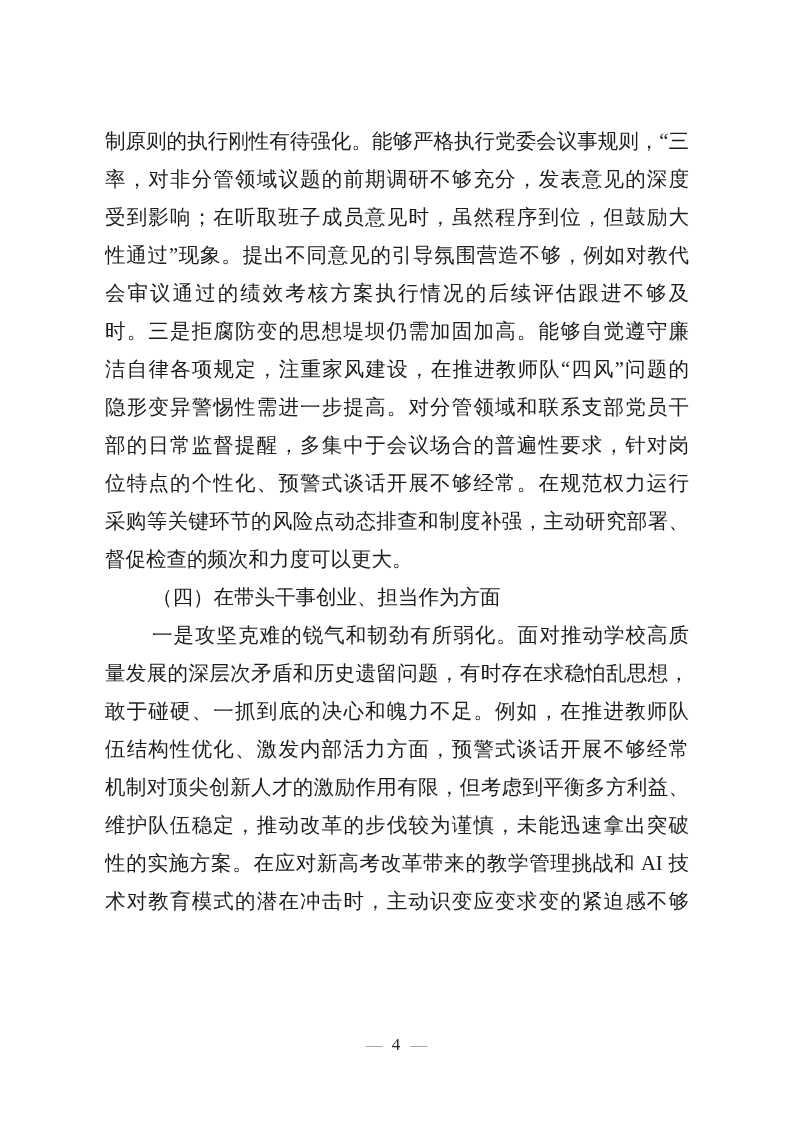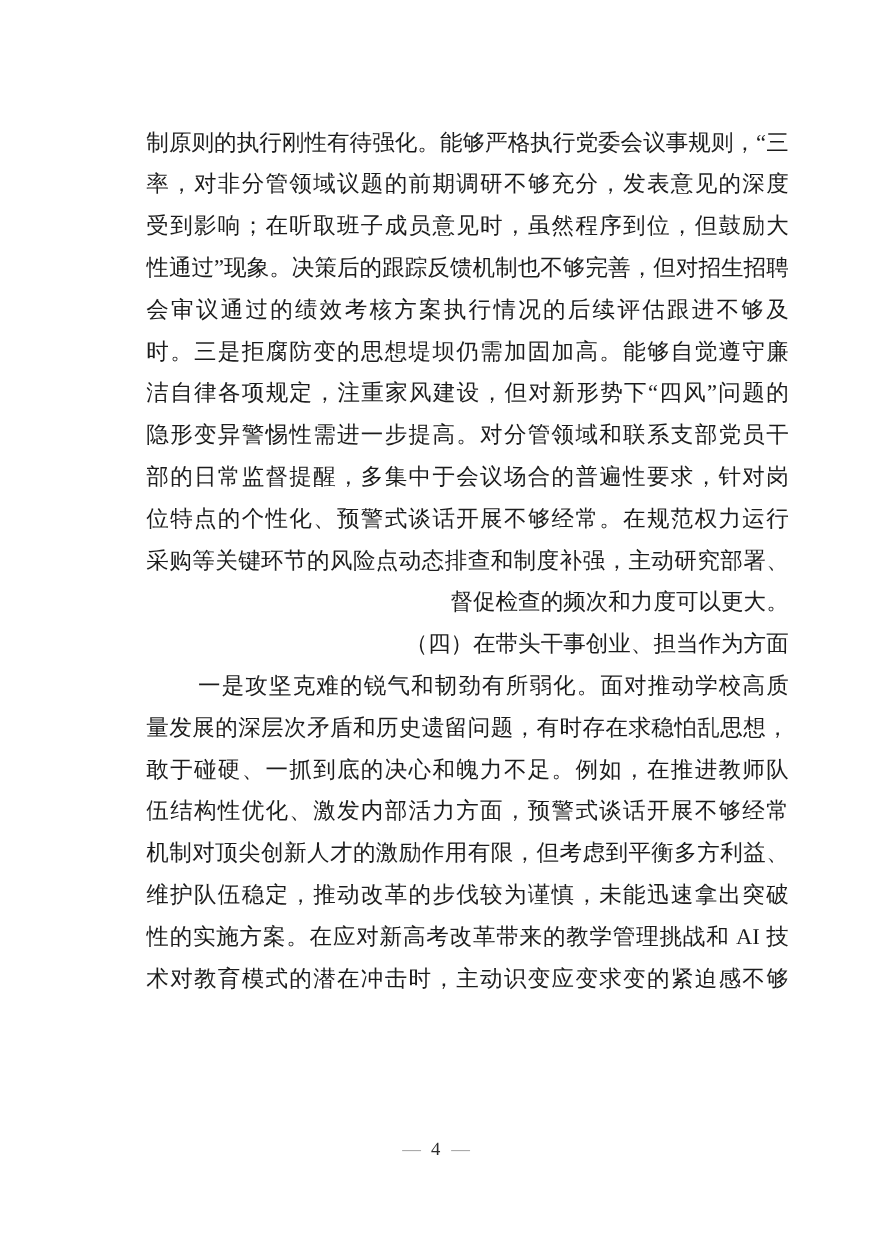--- a/index.html
+++ b/index.html
@@ -19,9 +19,8 @@
   }
   .text-block{
     position:absolute;
-    left:105px;top:111px;
+    left:105px;top:122px;
     width:584px;
-    margin-left:28px;
   }
   .paragraph{margin:0;padding:0;}
   .line{

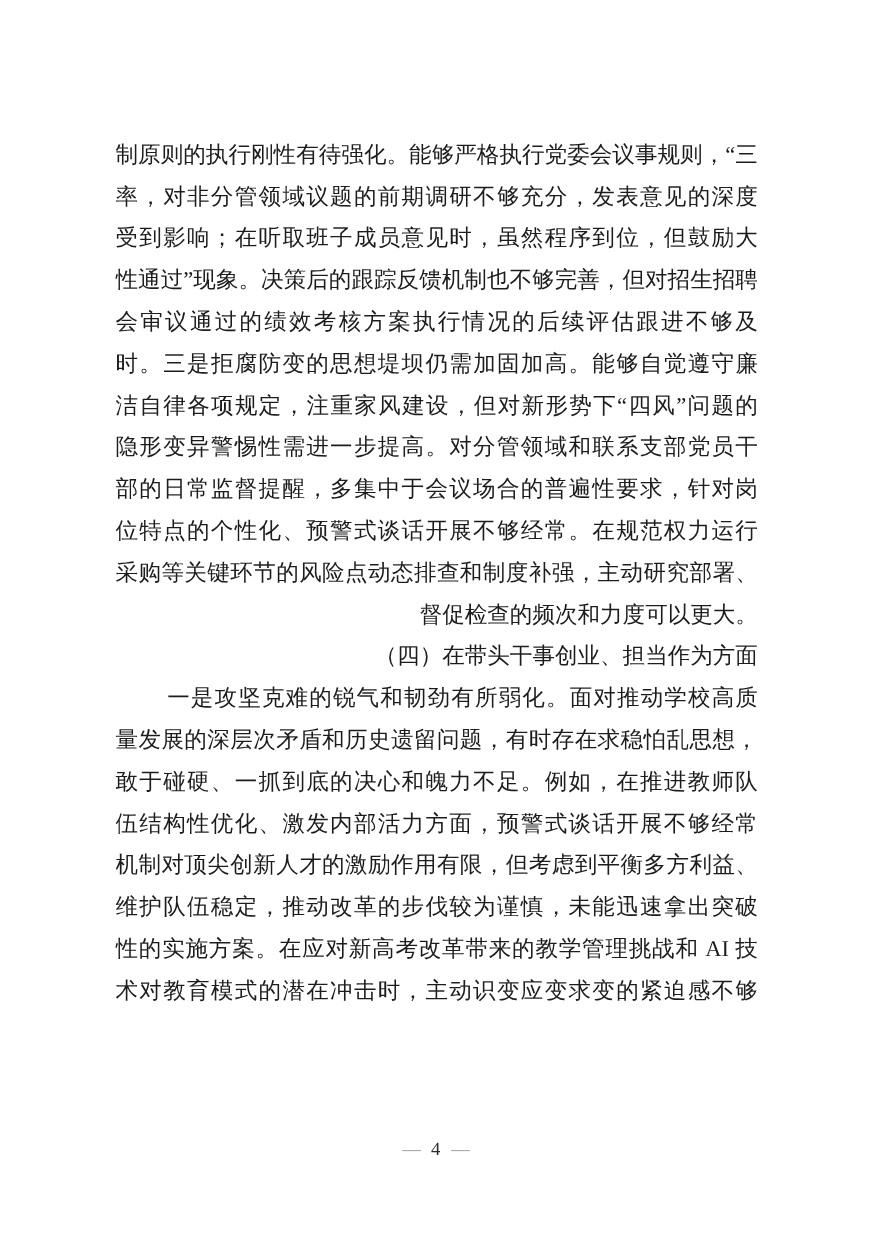--- a/index.html
+++ b/index.html
@@ -69,7 +69,7 @@
         <div class="line fill"><span>制原则的执行刚性有待强化。能够严格执行党委会议事规则，“三</span></div>
         <div class="line fill"><span>率，对非分管领域议题的前期调研不够充分，发表意见的深度</span></div>
         <div class="line fill"><span>受到影响；在听取班子成员意见时，虽然程序到位，但鼓励大</span></div>
-        <div class="line fill"><span>性通过”现象。决策后的跟踪反馈机制也不够完善，但对招生招聘</span></div>
+        <div class="line fill"><span>性通过”现象。提出不同意见的引导氛围营造不够，例如对教代</span></div>
         <div class="line fill"><span>会审议通过的绩效考核方案执行情况的后续评估跟进不够及</span></div>
         <div class="line fill"><span>时。</span><span class="bold">三是</span><span>拒腐防变的思想堤坝仍需加固加高。能够自觉遵守廉</span></div>
         <div class="line fill"><span>洁自律各项规定，注重家风建设，但对新形势下“四风”问题的</span></div>

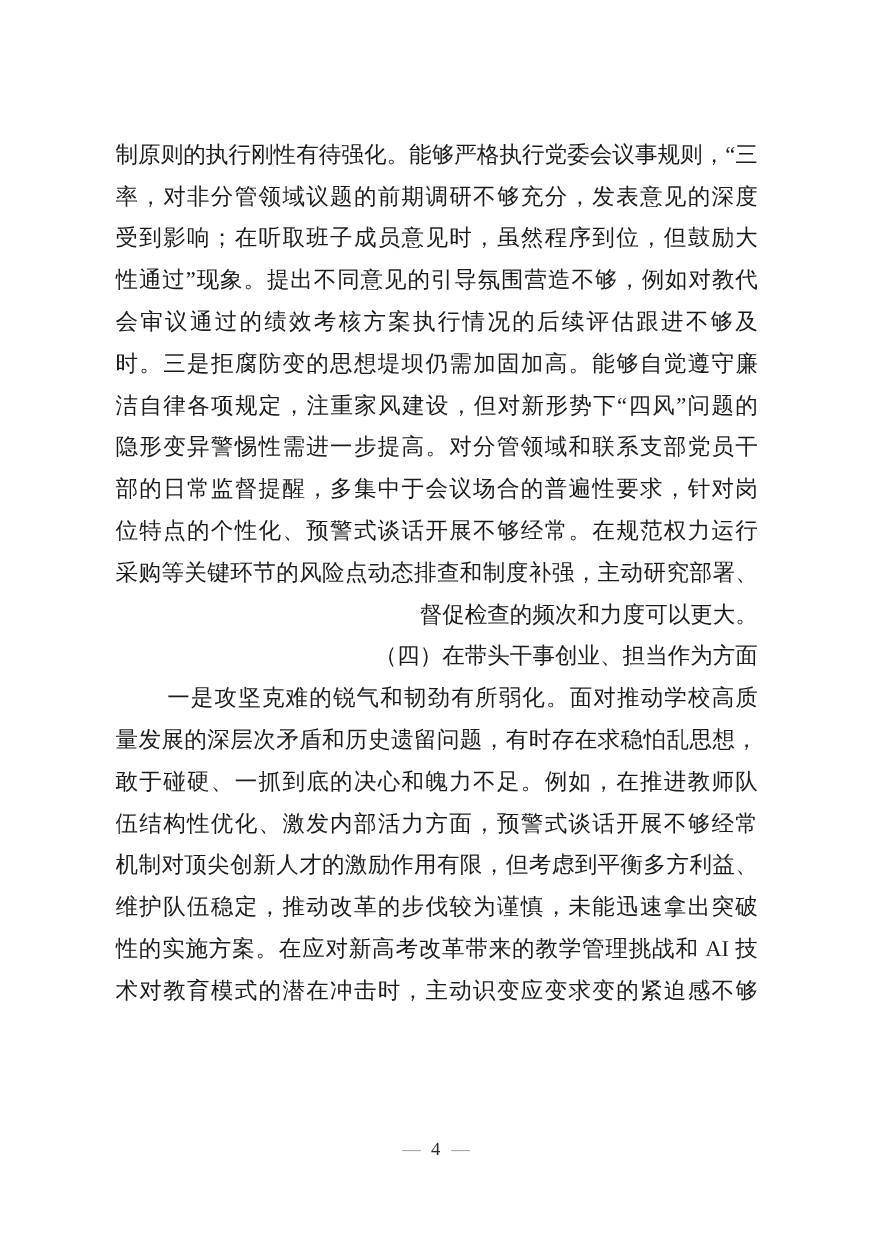--- a/index.html
+++ b/index.html
@@ -72,7 +72,7 @@
         <div class="line fill"><span>性通过”现象。提出不同意见的引导氛围营造不够，例如对教代</span></div>
         <div class="line fill"><span>会审议通过的绩效考核方案执行情况的后续评估跟进不够及</span></div>
         <div class="line fill"><span>时。</span><span class="bold">三是</span><span>拒腐防变的思想堤坝仍需加固加高。能够自觉遵守廉</span></div>
-        <div class="line fill"><span>洁自律各项规定，注重家风建设，但对新形势下“四风”问题的</span></div>
+        <div class="line fill"><span>洁自律各项规定，注重家风建设，在推进教师队“四风”问题的</span></div>
         <div class="line fill"><span>隐形变异警惕性需进一步提高。对分管领域和联系支部党员干</span></div>
         <div class="line fill"><span>部的日常监督提醒，多集中于会议场合的普遍性要求，针对岗</span></div>
         <div class="line fill"><span>位特点的个性化、预警式谈话开展不够经常。在规范权力运行</span></div>

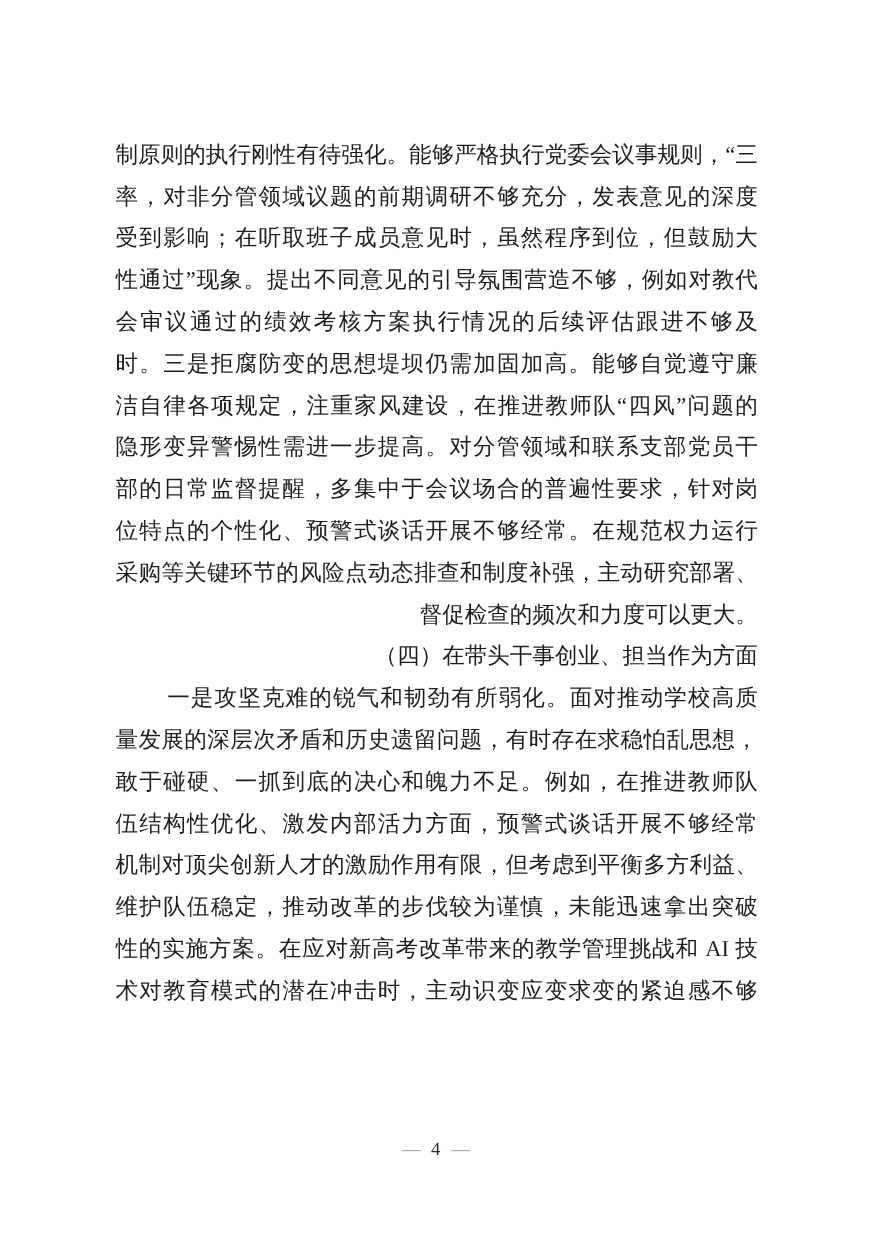--- a/index.html
+++ b/index.html
@@ -29,7 +29,7 @@
     font-size:20.5px;
     white-space:nowrap;
     overflow:hidden;
-    text-align:right;
+    text-align:left;
   }
   .line.fill{
     white-space:normal;

